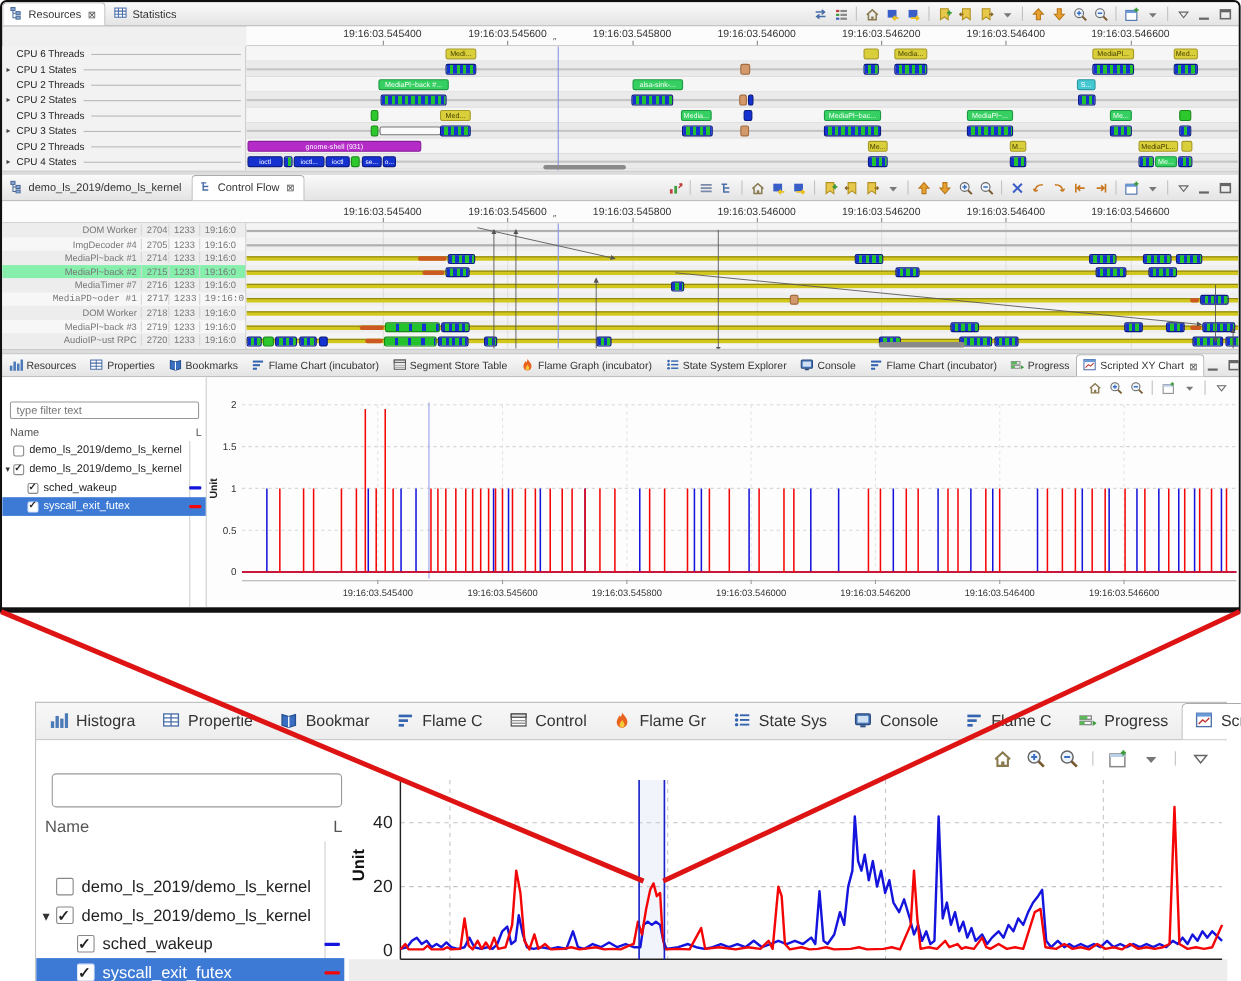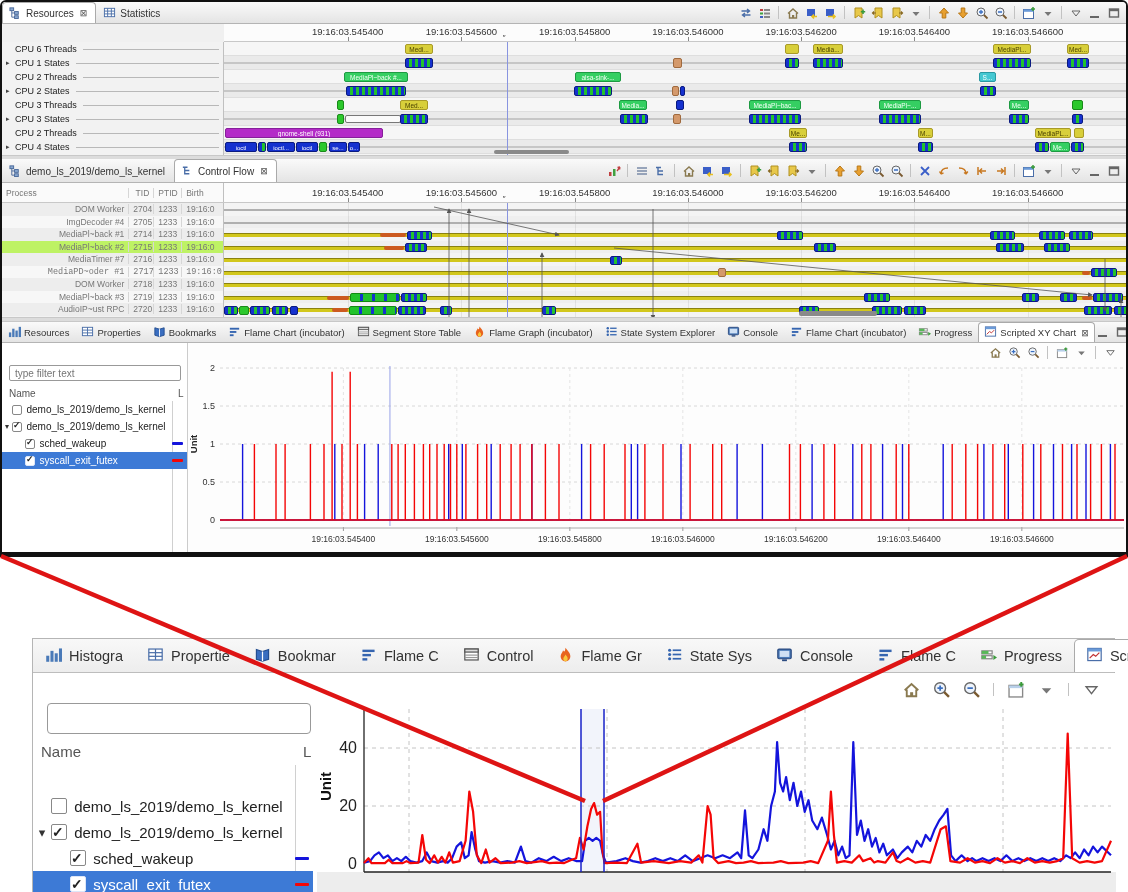--- a/index.html
+++ b/index.html
@@ -542,12 +542,6 @@
         </div>
       </div>
     <div class="tl-header" style="height:20px;flex:none;position:relative;" id="cf-header">
-        <div class="cf-hrow" style="position: absolute; left: 0px; top: 0px; width: 222px; height: 100%; align-items: center; font-size: 8.5px; background: rgb(250, 250, 250); border-right: 1px solid rgb(192, 192, 192);">
-          <div class="cf-cell c-proc" style="text-align: left;">Process</div>
-          <div class="cf-cell c-tid">TID</div>
-          <div class="cf-cell c-ptid">PTID</div>
-          <div class="cf-cell c-birth">Birth</div>
-        </div>
         <div style="position: absolute; inset: 0px 0px 0px 222px;">
           <div class="tl-tick-label" style="left: 123.669px; top: 4px;">19:16:03.545400</div>
           <div class="tl-tick-mark" style="left: 123.669px;"></div>

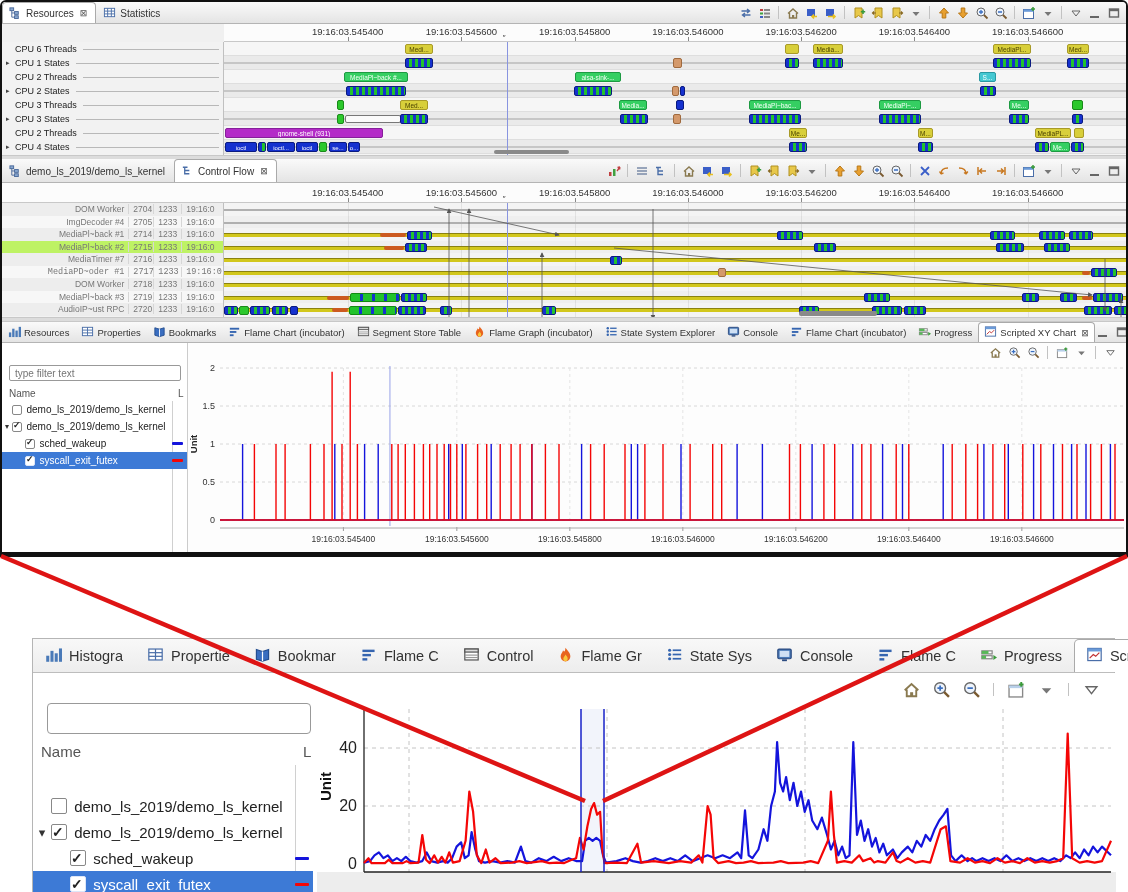--- a/index.html
+++ b/index.html
@@ -580,7 +580,7 @@
             <div class="cf-cell c-ptid">1233</div>
             <div class="cf-cell c-birth">19:16:0</div>
           </div>
-          <div class="cf-hrow" style="height: 12.5px; align-items: center; background: #bef264;">
+          <div class="cf-hrow" style="height: 12.5px; align-items: center; background: #86efac;">
             <div class="cf-cell c-proc">MediaPl~back #2</div>
             <div class="cf-cell c-tid">2715</div>
             <div class="cf-cell c-ptid">1233</div>

